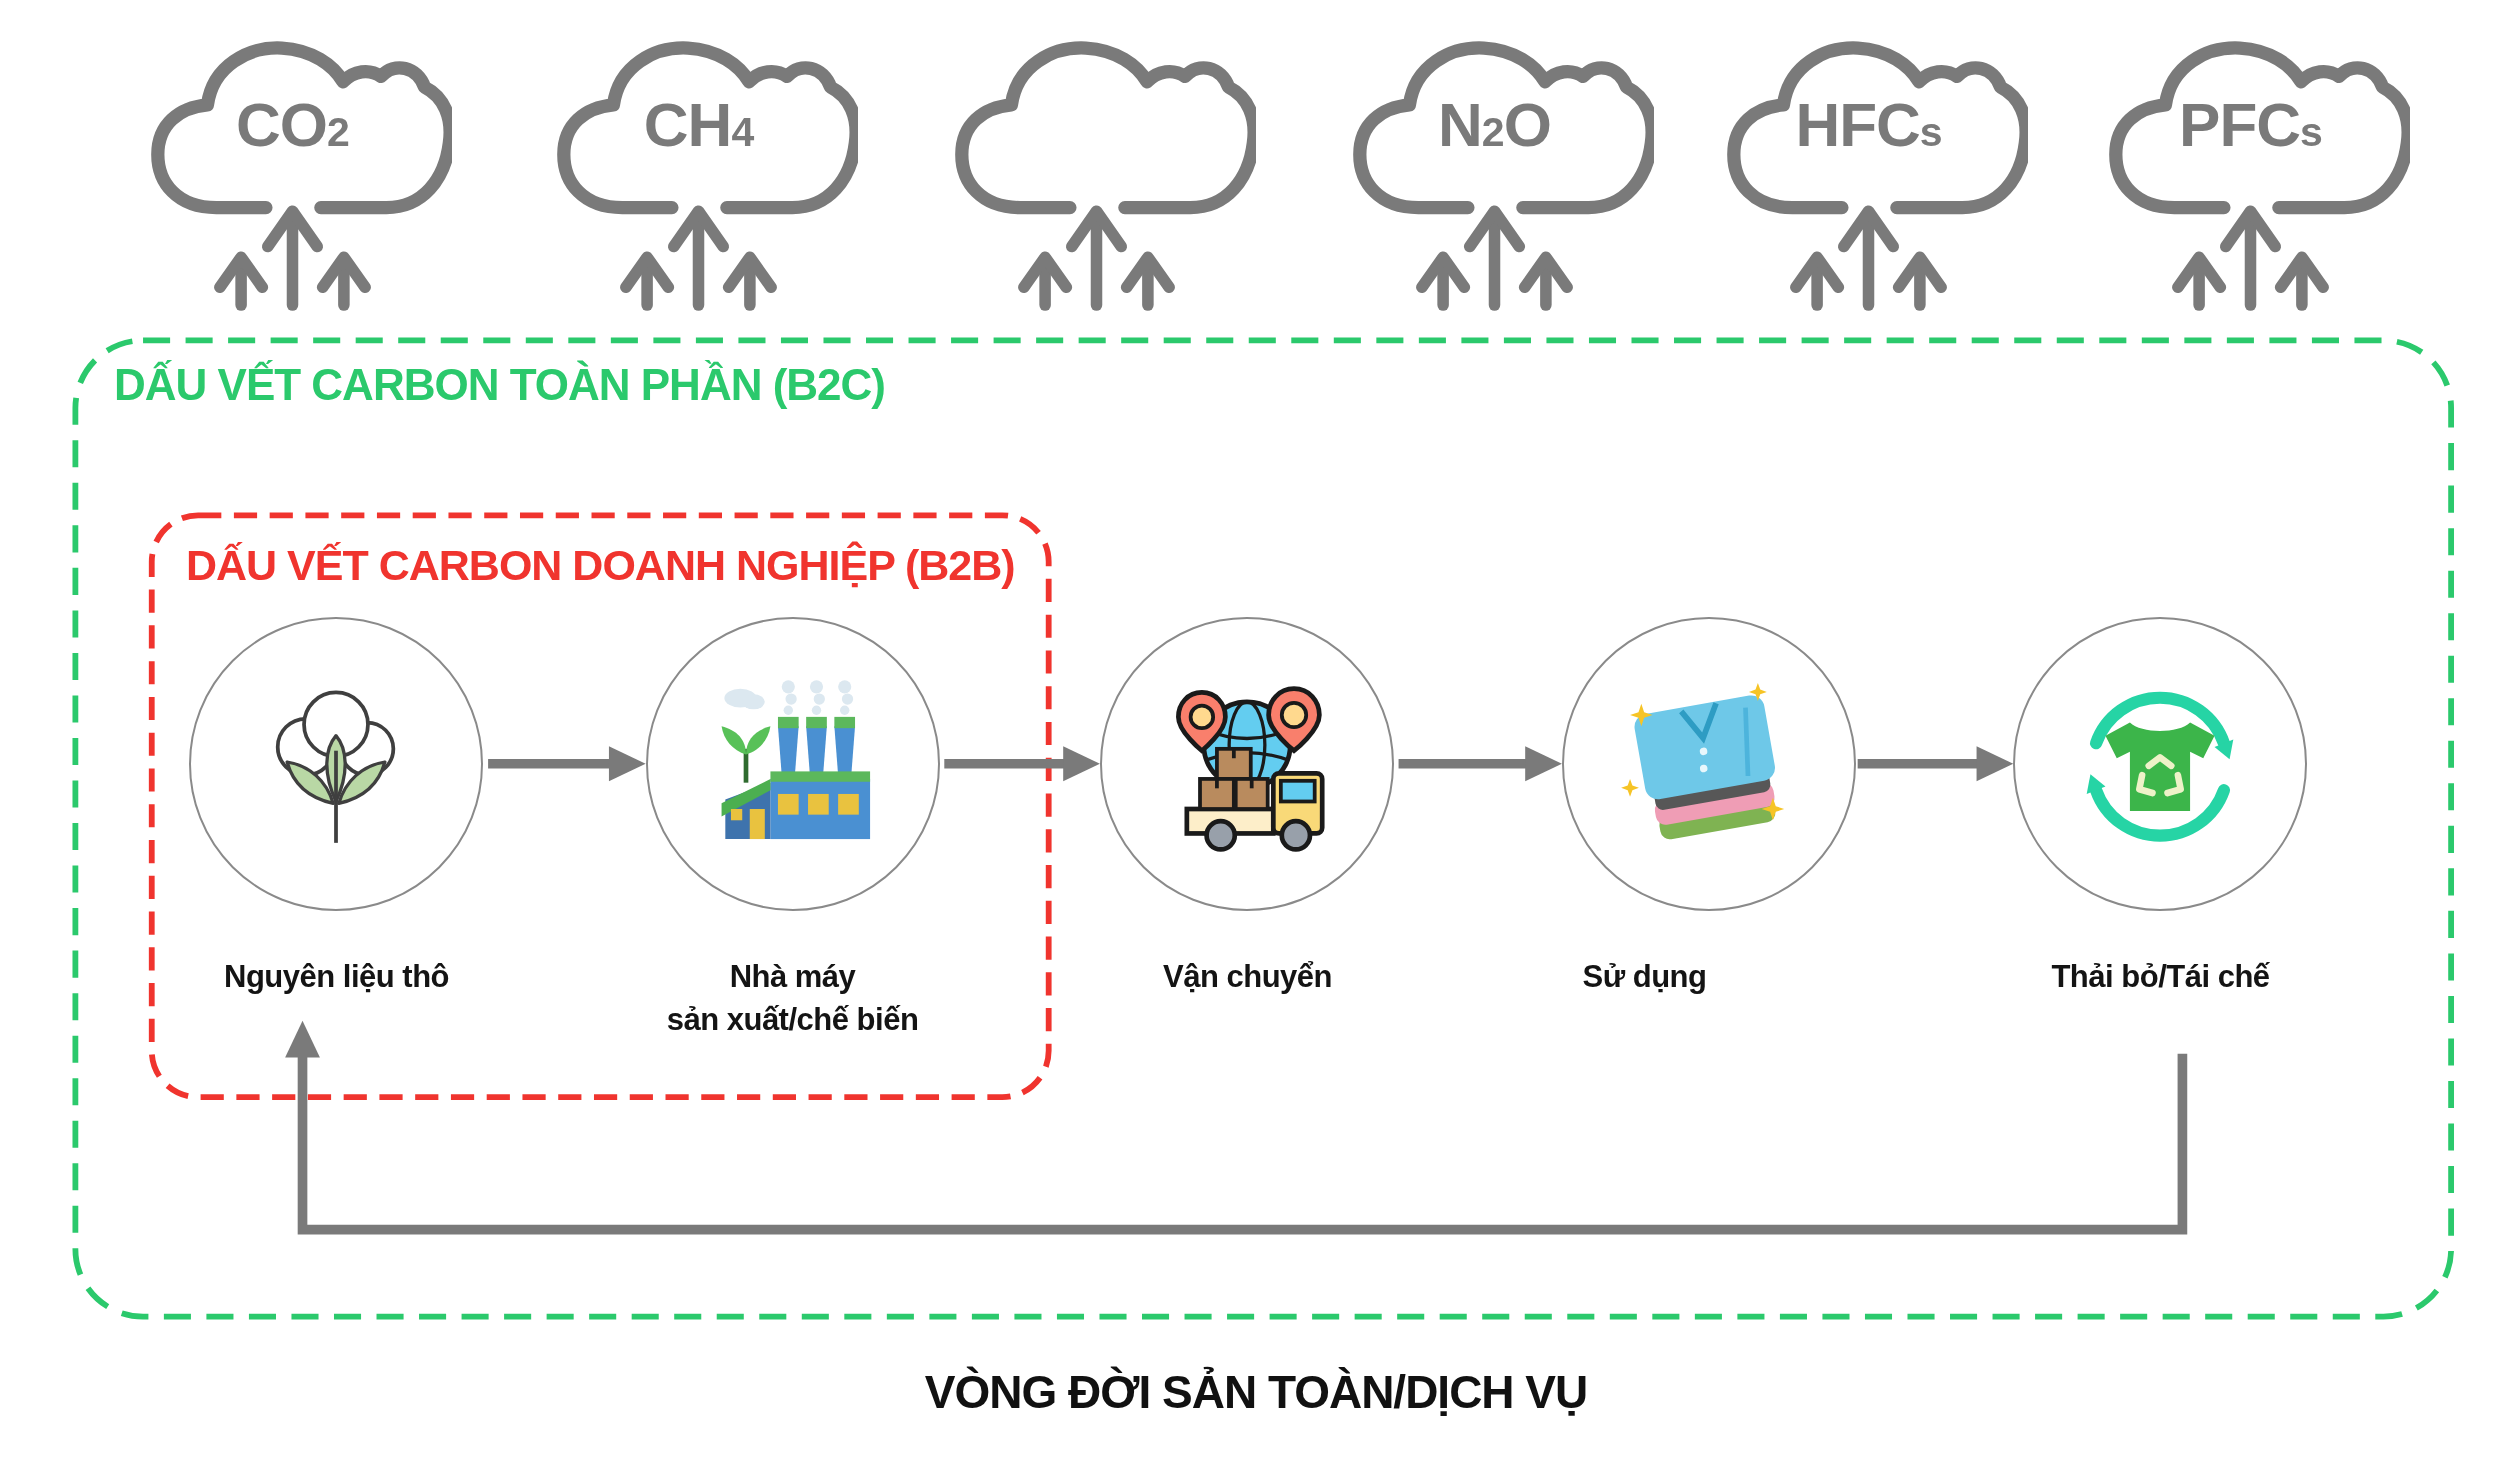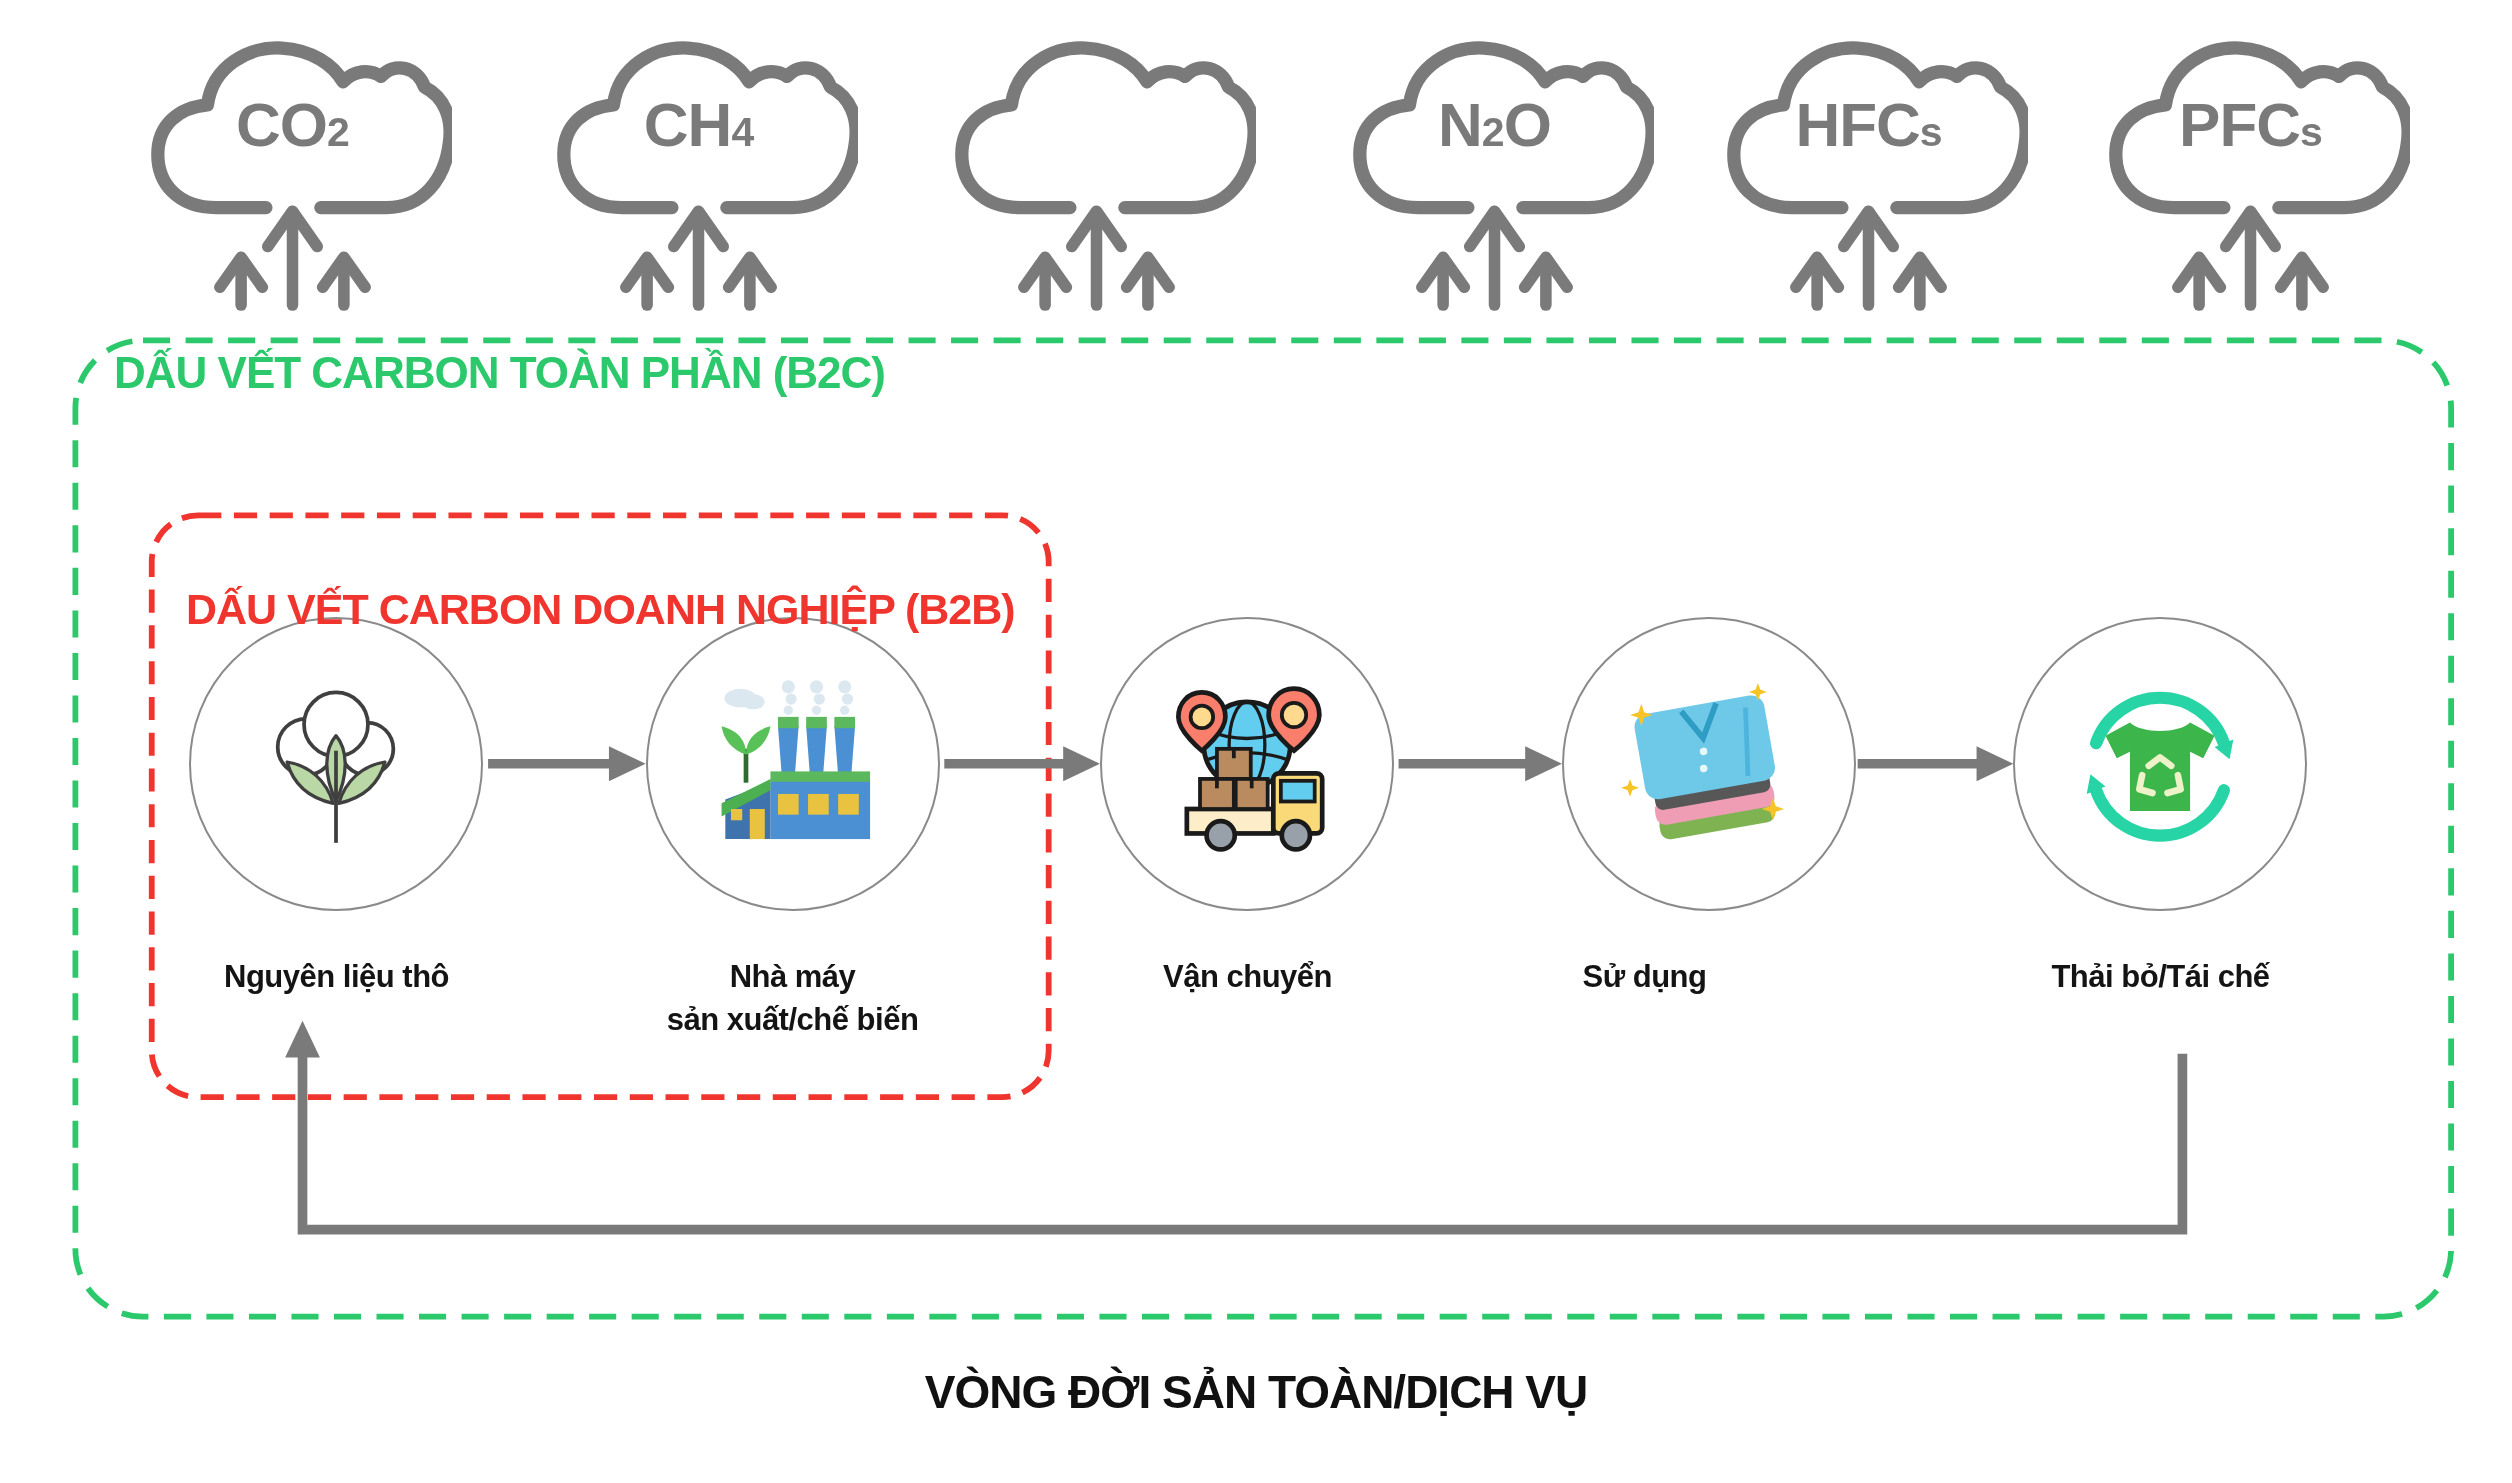--- a/index.html
+++ b/index.html
@@ -19,7 +19,7 @@
   .cloud-label .g-sub{font-size:41px;}
   
   .b2c-label{
-    position:absolute;left:114px;top:348px;z-index:3;
+    position:absolute;left:114px;top:360px;z-index:3;
     font-weight:bold;font-size:44px;color:#2bc96c;letter-spacing:-1px;
   }
   .b2b-label{

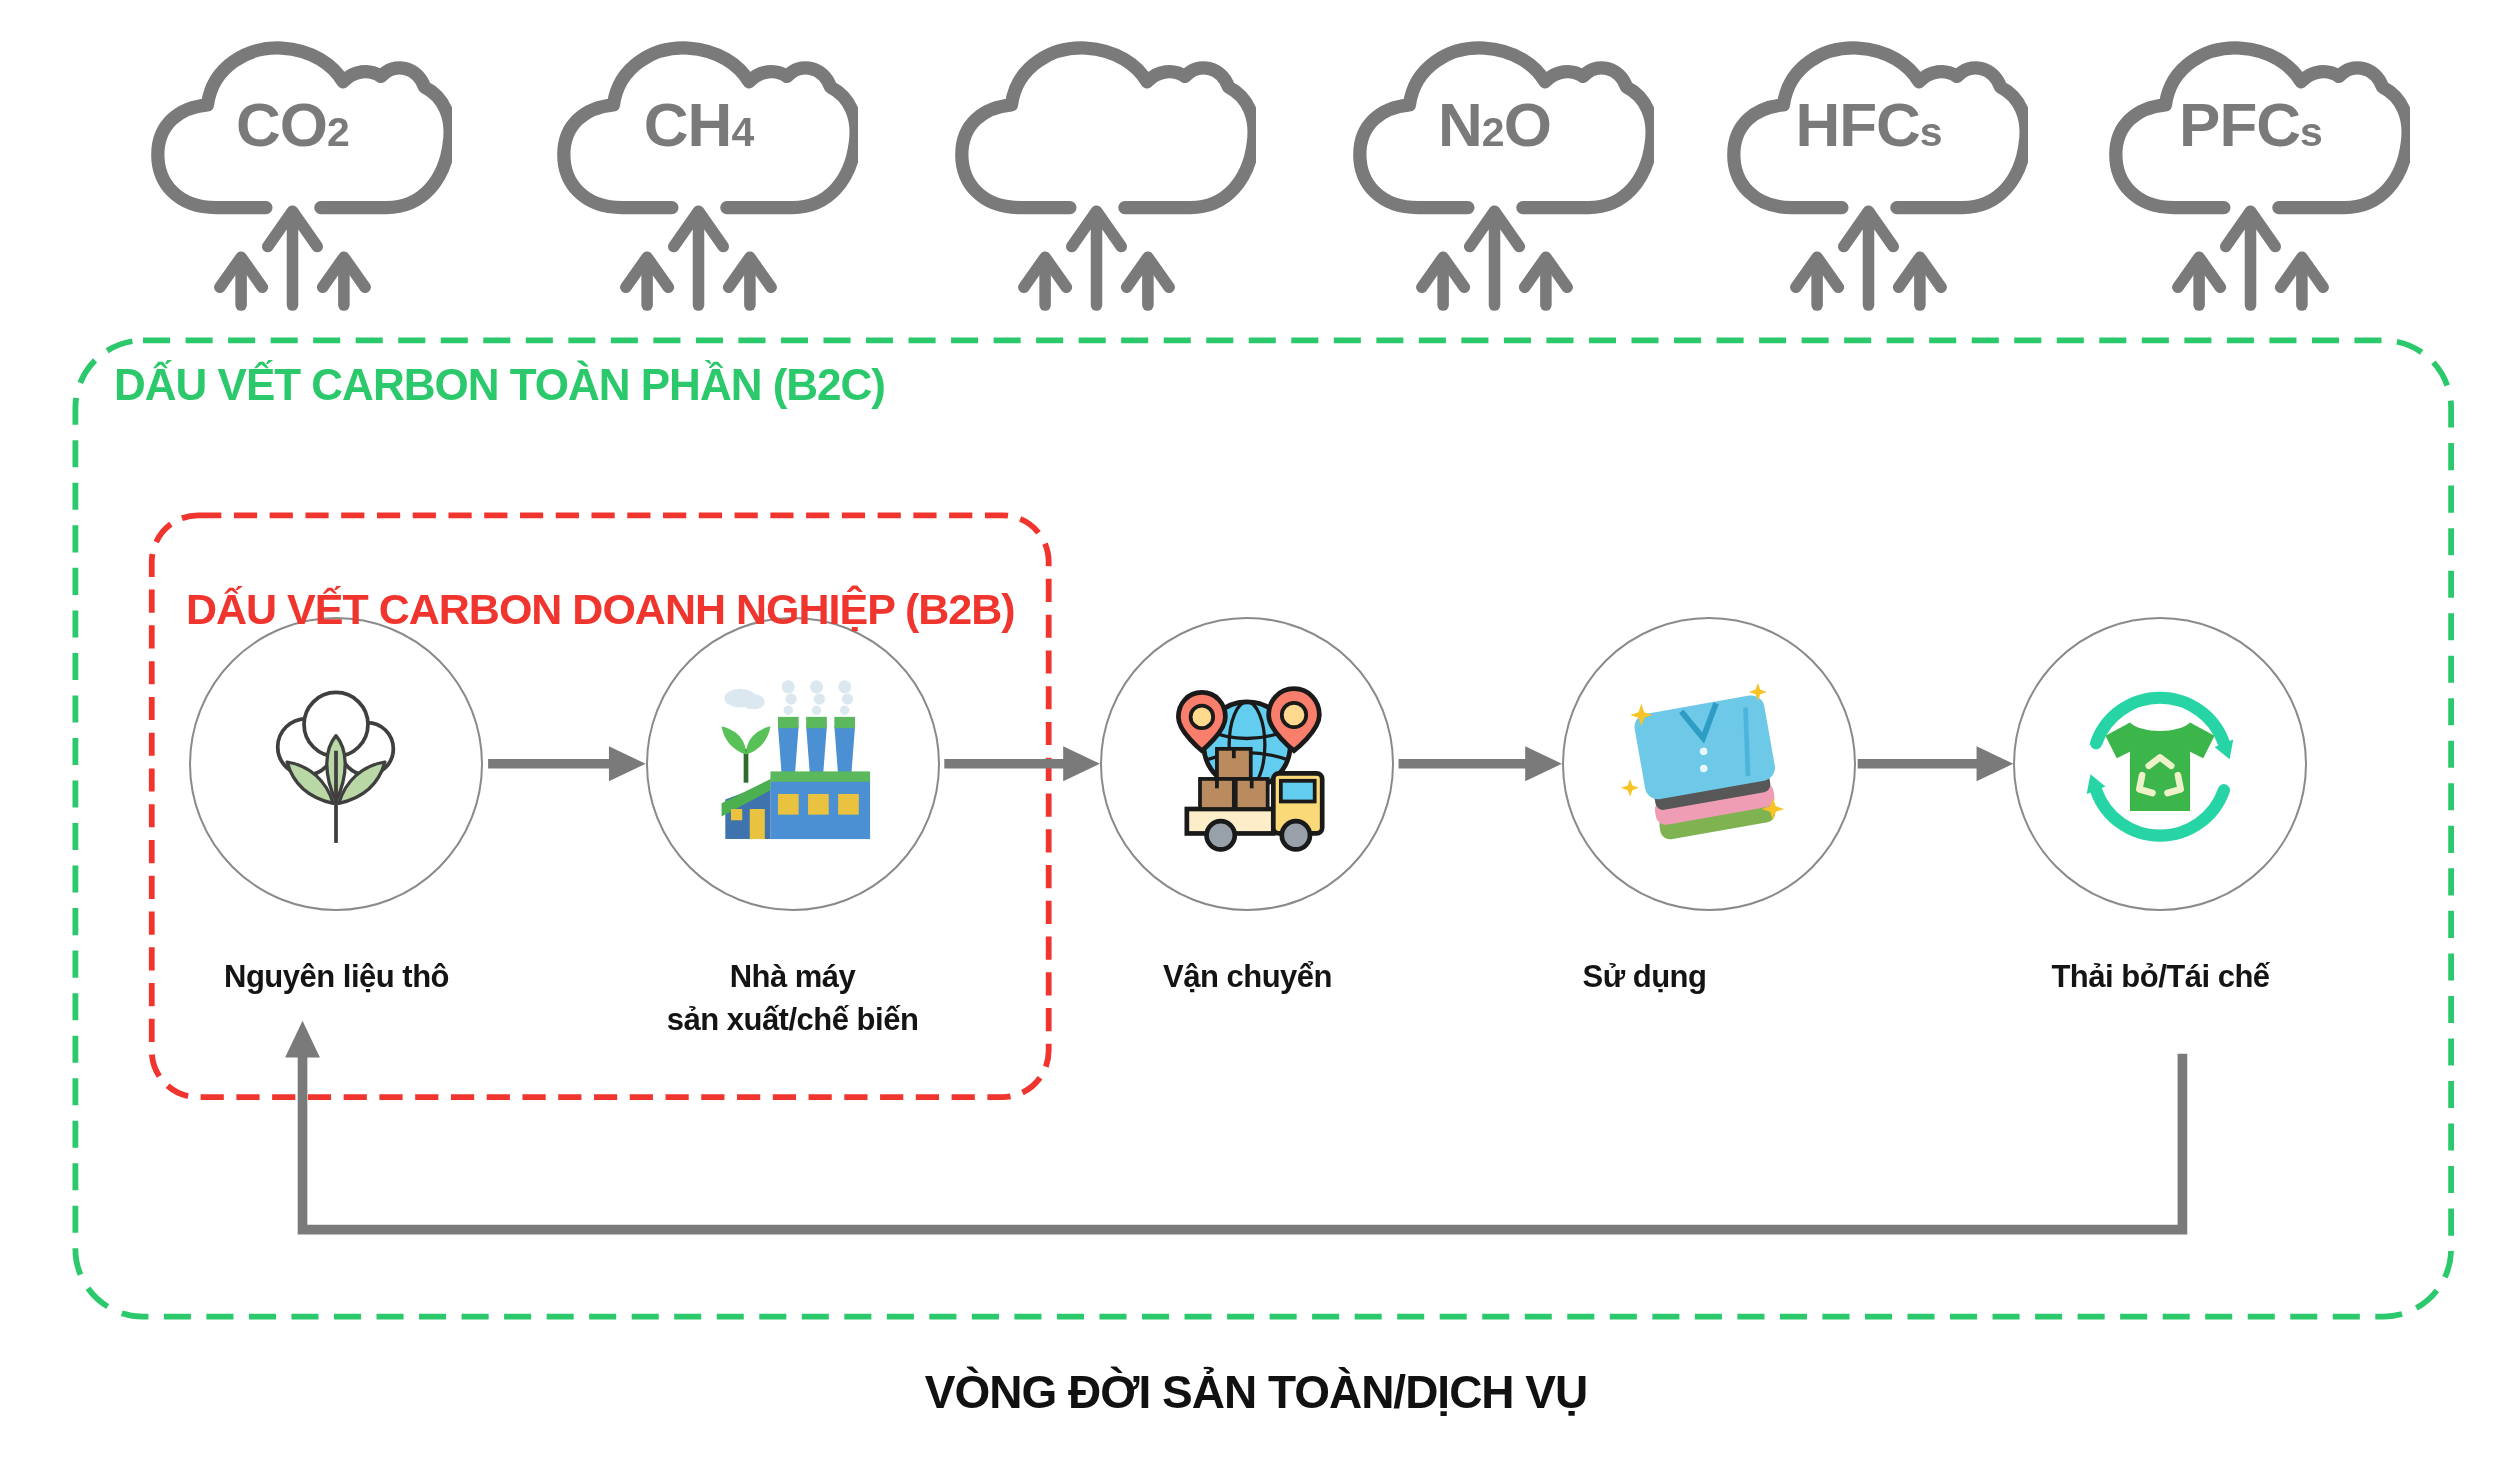--- a/index.html
+++ b/index.html
@@ -24,7 +24,7 @@
   }
   .b2b-label{
     position:absolute;left:186px;top:541px;z-index:3;
-    font-weight:bold;font-size:43px;color:#f0342e;letter-spacing:-1px;margin-top:44px;
+    font-weight:bold;font-size:43px;color:#f0342e;letter-spacing:-1px;
   }
   
   .stage-circle{

